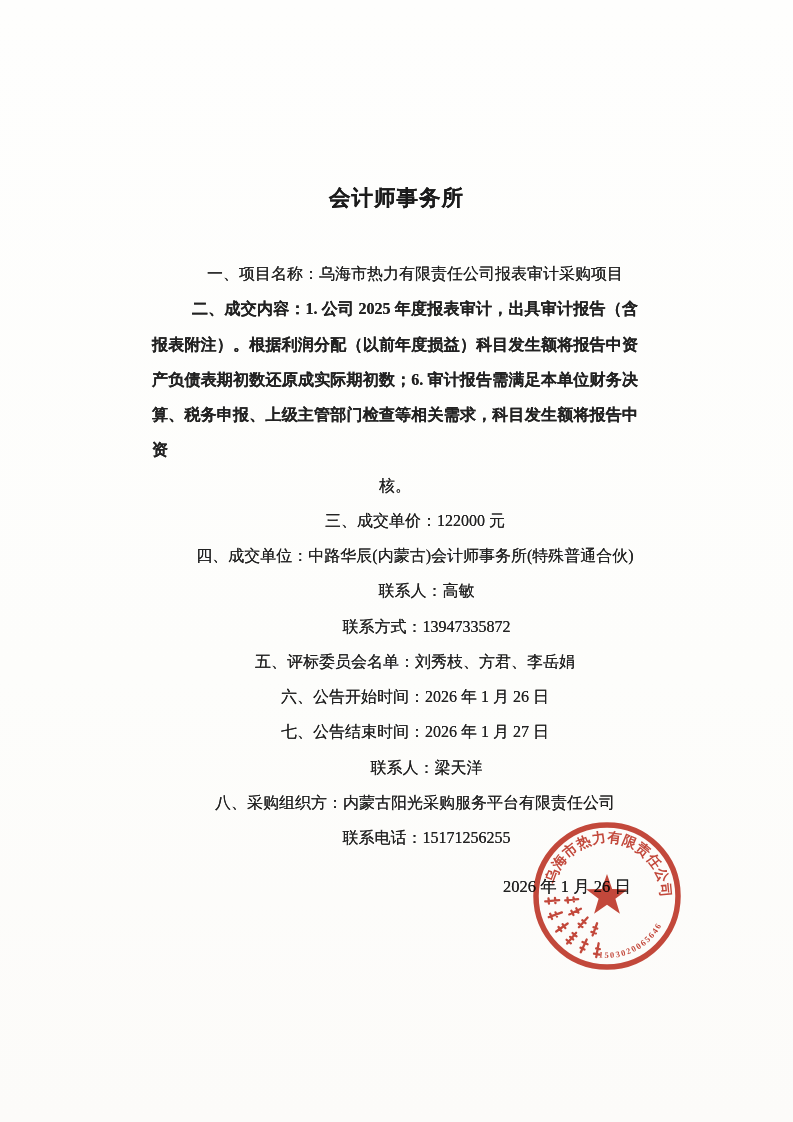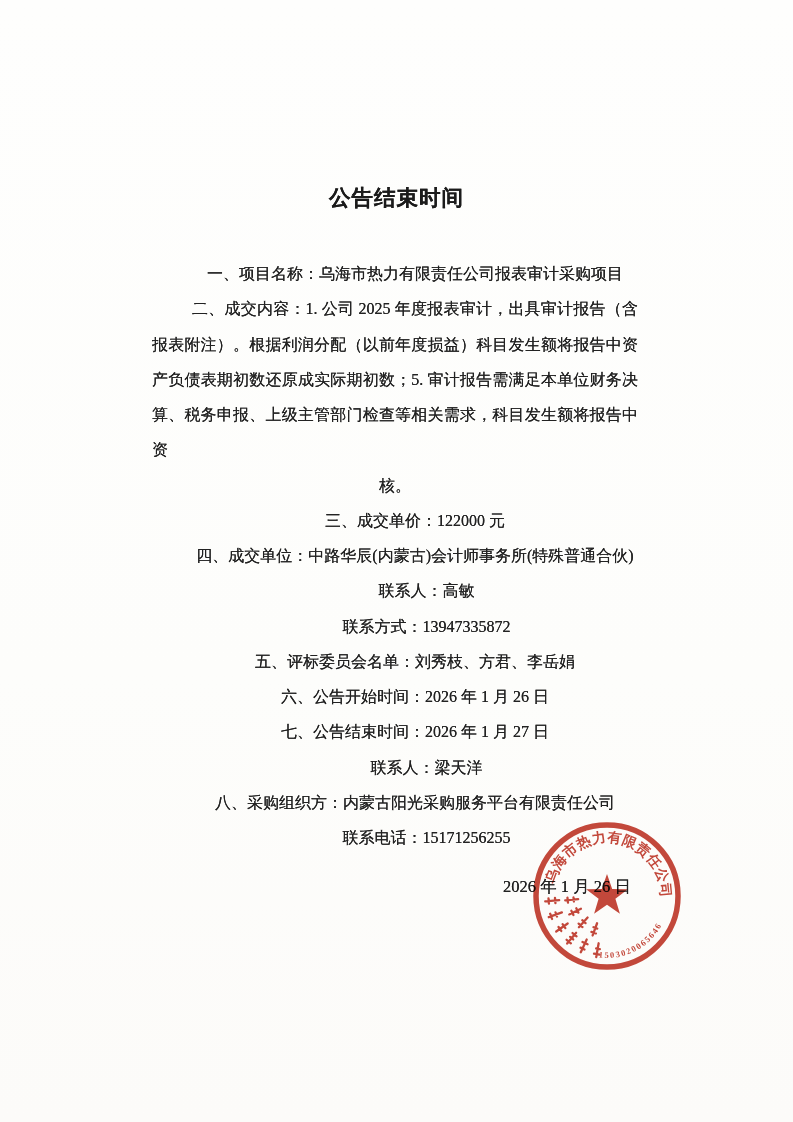--- a/index.html
+++ b/index.html
@@ -73,7 +73,7 @@
 
 <div class="page">
 
-  <div class="doc-title">公告结束时间</div>
+  <div class="doc-title">会计师事务所</div>
 
   <div class="content">
     <div class="line indent-1">一、项目名称：乌海市热力有限责任公司报表审计采购项目</div>

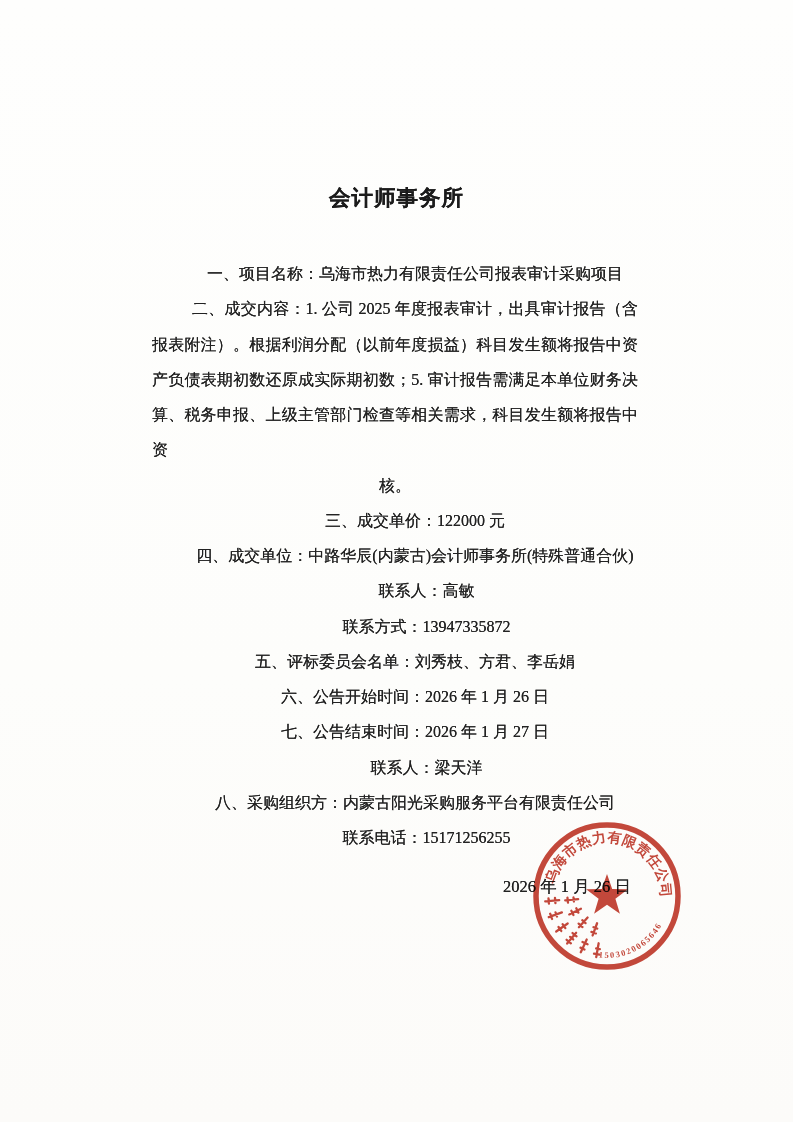--- a/index.html
+++ b/index.html
@@ -45,6 +45,7 @@
     text-align: justify;
     text-align-last: justify;
     text-justify: inter-character;
+    font-weight: bold;
   }
   .indent-1 { padding-left: 40px; }
   .indent-2 { padding-left: 63px; }

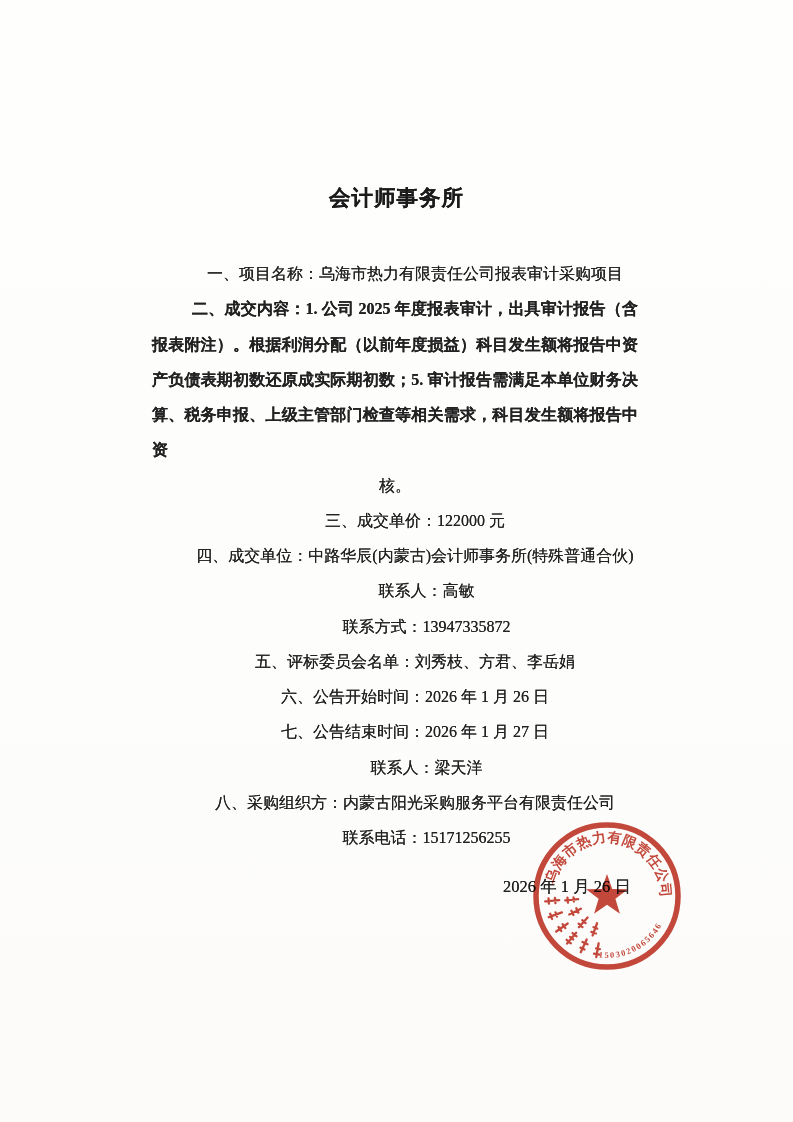--- a/index.html
+++ b/index.html
@@ -80,7 +80,7 @@
     <div class="line indent-1">一、项目名称：乌海市热力有限责任公司报表审计采购项目</div>
     <div class="line just indent-1">二、成交内容：1. 公司 2025 年度报表审计，出具审计报告（含</div>
     <div class="line just">报表附注）。根据利润分配（以前年度损益）科目发生额将报告中资</div>
-    <div class="line just">产负债表期初数还原成实际期初数；5. 审计报告需满足本单位财务决</div>
+    <div class="line just">产负债表期初数还原成实际期初数；6. 审计报告需满足本单位财务决</div>
     <div class="line just">算、税务申报、上级主管部门检查等相关需求，科目发生额将报告中资</div>
     <div class="line">核。</div>
     <div class="line indent-1">三、成交单价：122000 元</div>

